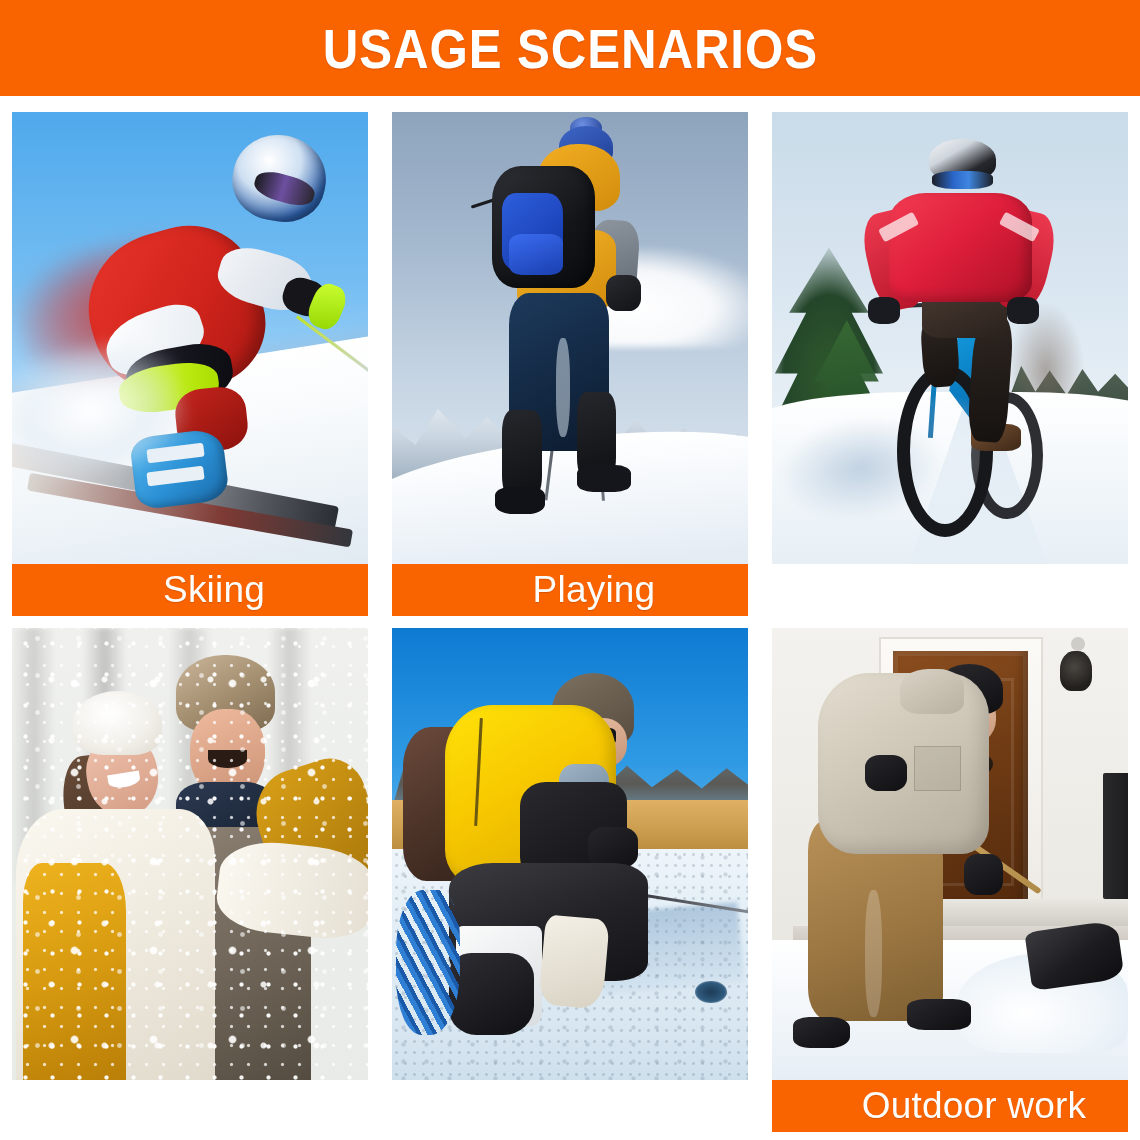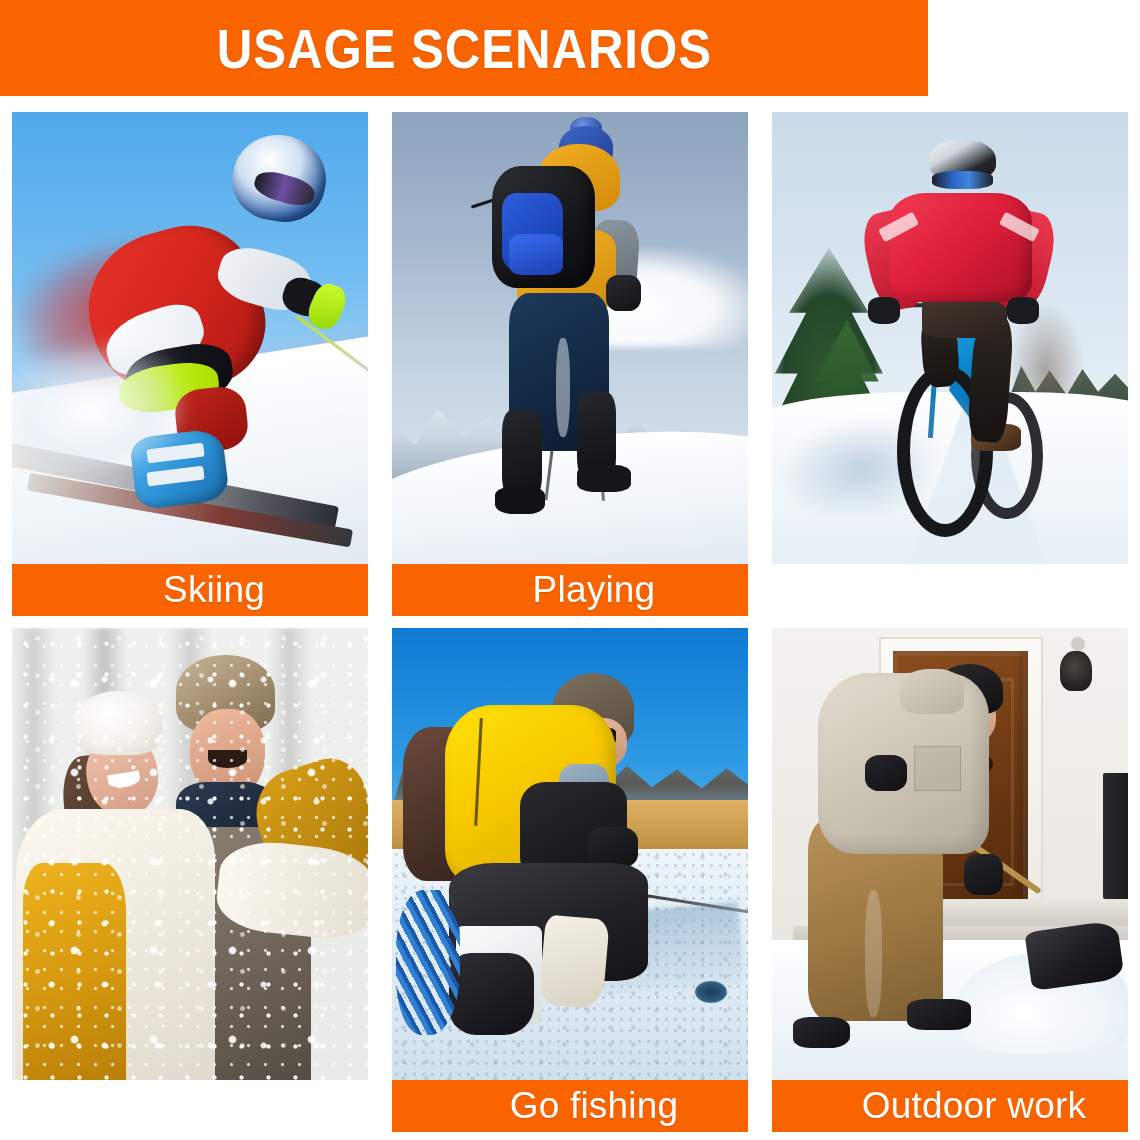--- a/index.html
+++ b/index.html
@@ -13,7 +13,7 @@
   
   .header-band {
     position: absolute; left: 0; top: 0;
-    width: 928px; height: 96px;
+    width: 1140px; height: 96px;
     background: #fa6400;
     display: flex; align-items: center; justify-content: center;
   }

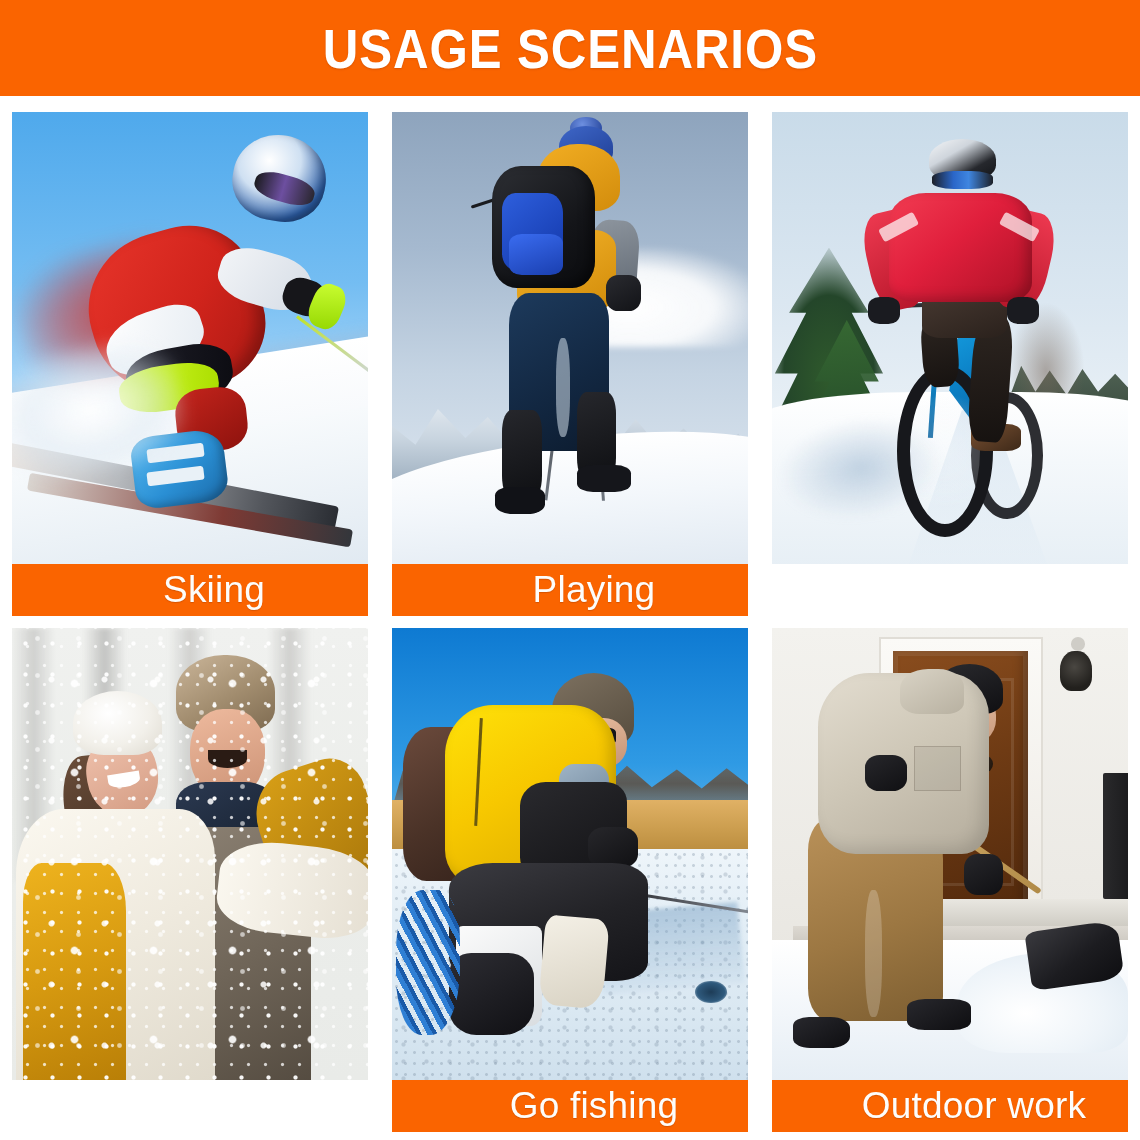--- a/index.html
+++ b/index.html
@@ -906,9 +906,6 @@
       <div class="layer fi-towel"></div>
       <div class="layer fi-boot"></div>
       <div class="layer fi-rope"></div>
-    </div>
-    <div class="label-bar">
-      <span class="label-text">Go fishing</span>
     </div>
   </div>
 

